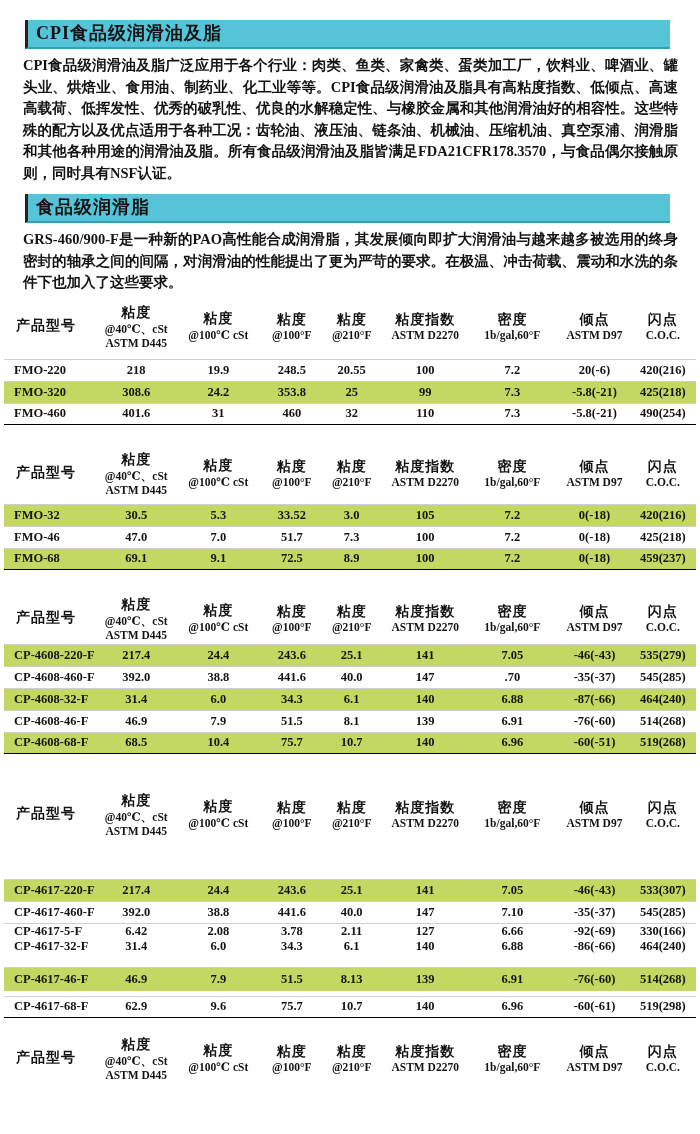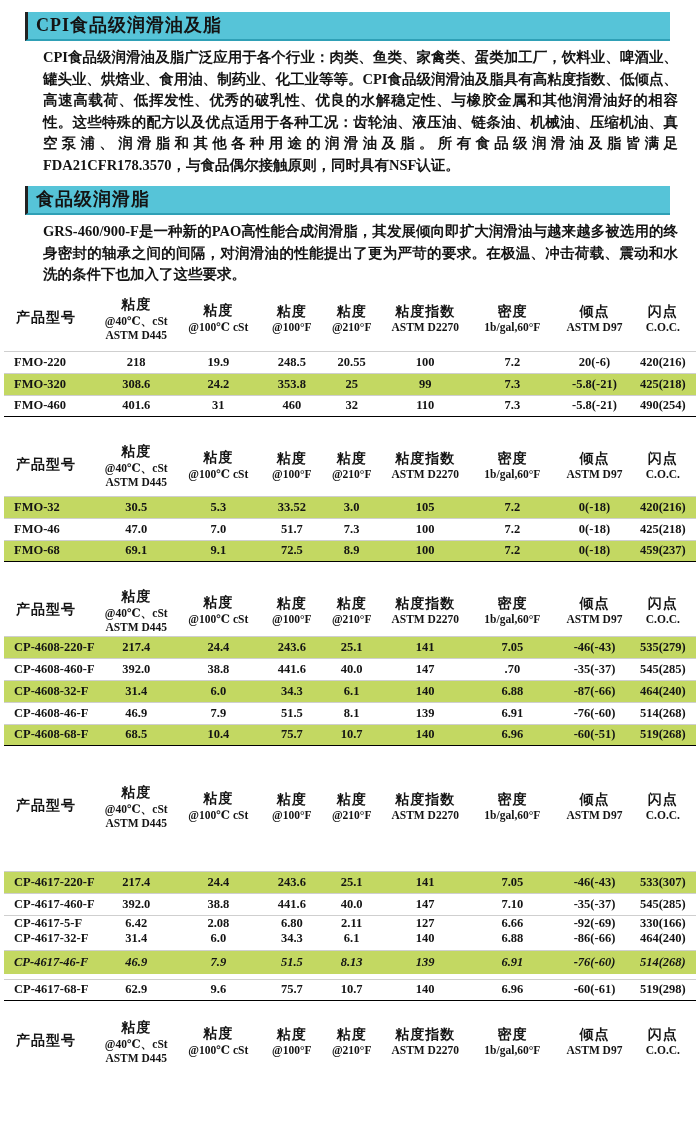--- a/index.html
+++ b/index.html
@@ -9,7 +9,7 @@
     font-family:"Liberation Serif","DejaVu Serif",serif;
     color:#141414;
   }
-  .page { padding-top:10px; }
+  .page { padding-top:18px; }
 
   .title-bar {
     margin:2px 30px 5px 25px;

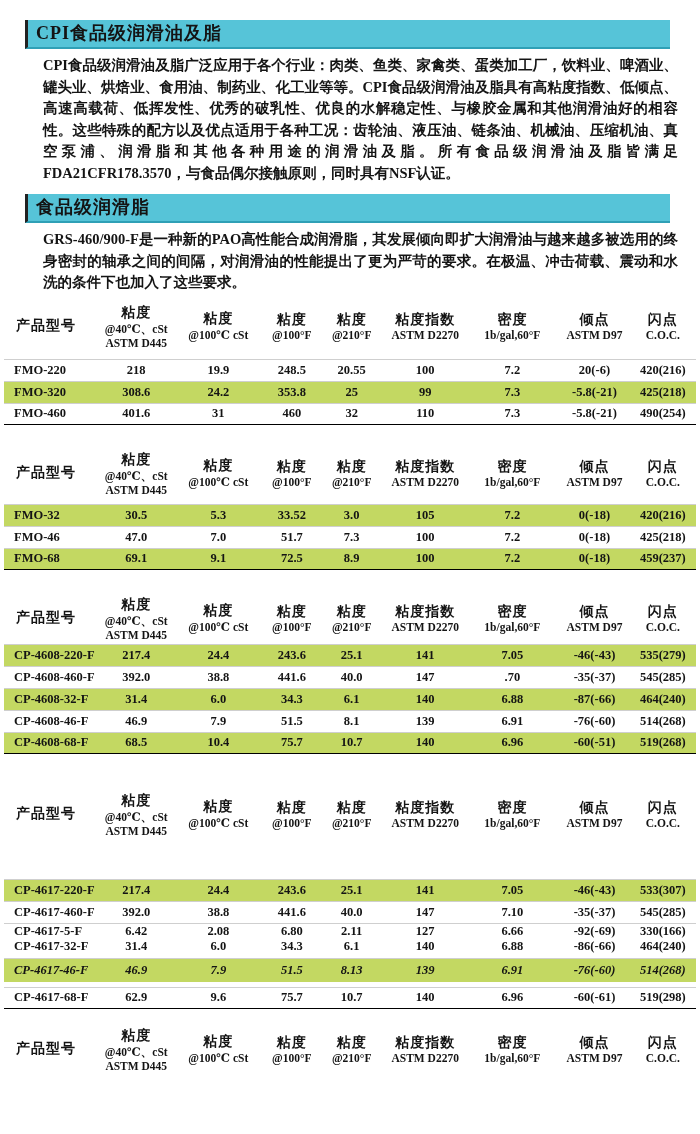--- a/index.html
+++ b/index.html
@@ -20,7 +20,7 @@
     font-size:18px; font-weight:bold; letter-spacing:1px;
   }
   .body-text {
-    margin:6px 22px 10px 43px;
+    margin:6px 22px 10px 23px;
     font-size:14.5px; font-weight:bold;
     line-height:21.5px; text-align:justify;
   }

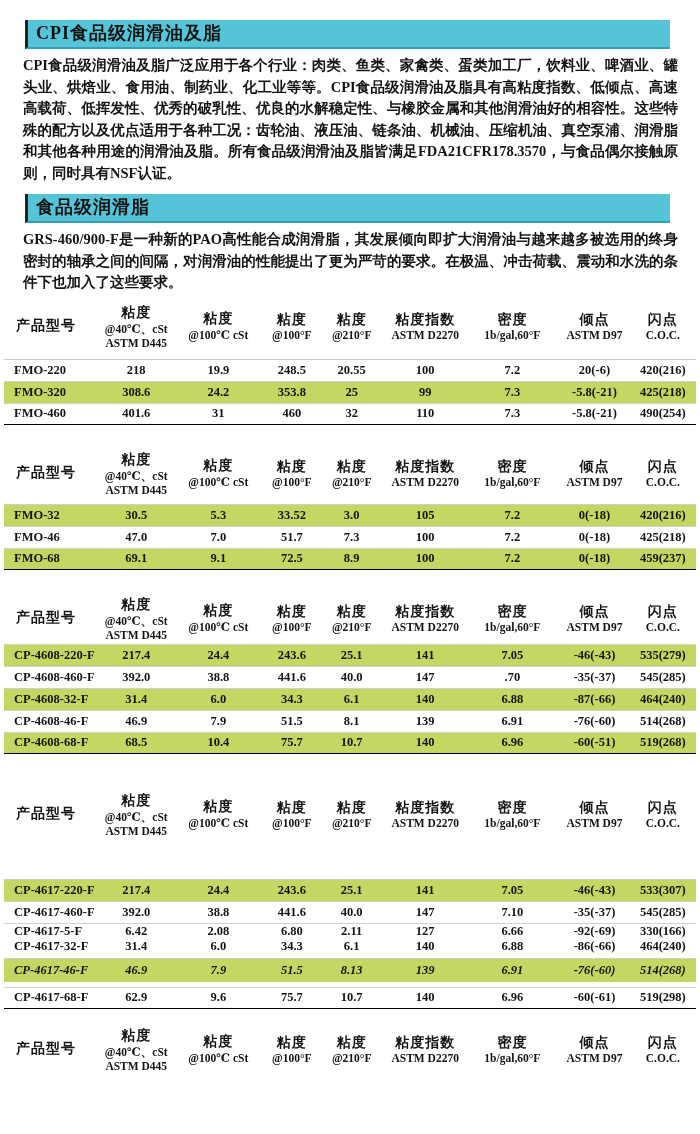--- a/index.html
+++ b/index.html
@@ -394,7 +394,7 @@
         <div class="td col-0">CP-4617-5-F</div>
         <div class="td col-1">6.42</div>
         <div class="td col-2">2.08</div>
-        <div class="td col-3">6.80</div>
+        <div class="td col-3">3.78</div>
         <div class="td col-4">2.11</div>
         <div class="td col-5">127</div>
         <div class="td col-6">6.66</div>

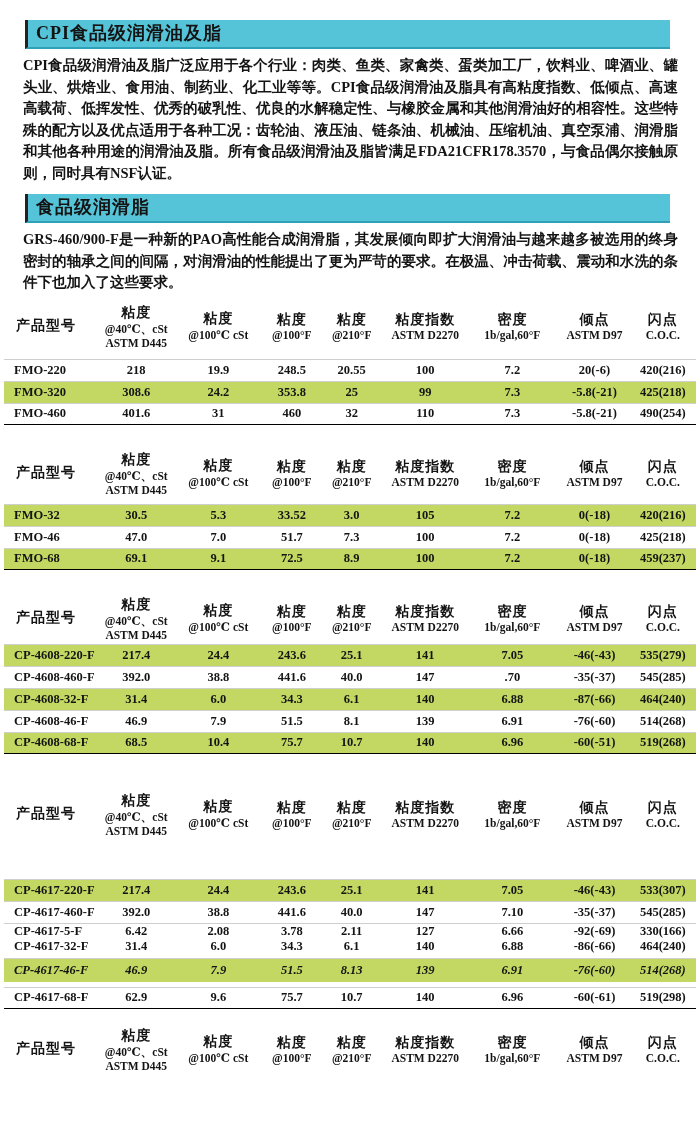--- a/index.html
+++ b/index.html
@@ -60,7 +60,7 @@
   
   .t3 > .trow:nth-child(4), .t3 > .trow:nth-child(5) { height:16px; }
   .t3 > .trow:nth-child(5) { border-top:none; }
-  .t3 > .trow:nth-child(6) { margin-top:3px; height:24px;font-style:italic; }
+  .t3 > .trow:nth-child(6) { margin-top:12px; height:24px; }
   .t3 > .trow:nth-child(7) { margin-top:5px; }
 
   .spacer-after-t0 { height:18px; }

